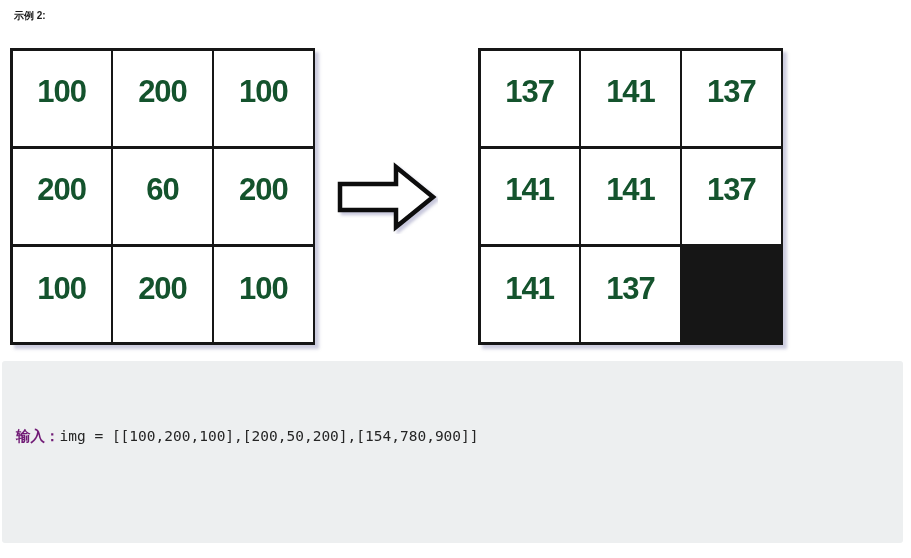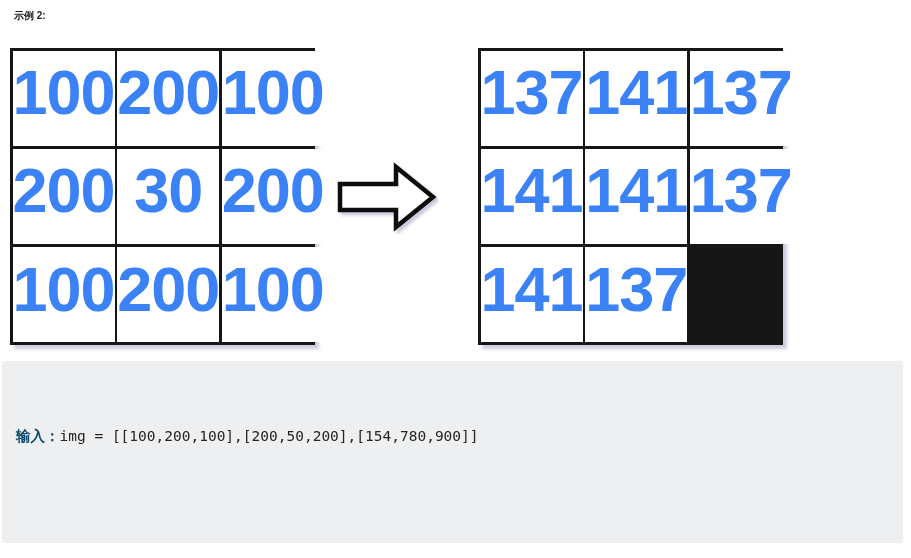--- a/index.html
+++ b/index.html
@@ -39,9 +39,9 @@
     display: flex;
     align-items: center;
     justify-content: center;
-    font-size: 63px;
+    font-size: 31px;
     font-weight: 700;
-    color: #3b82f6;
+    color: #14532d;
     letter-spacing: -1px;
     padding-bottom: 12px;
   }

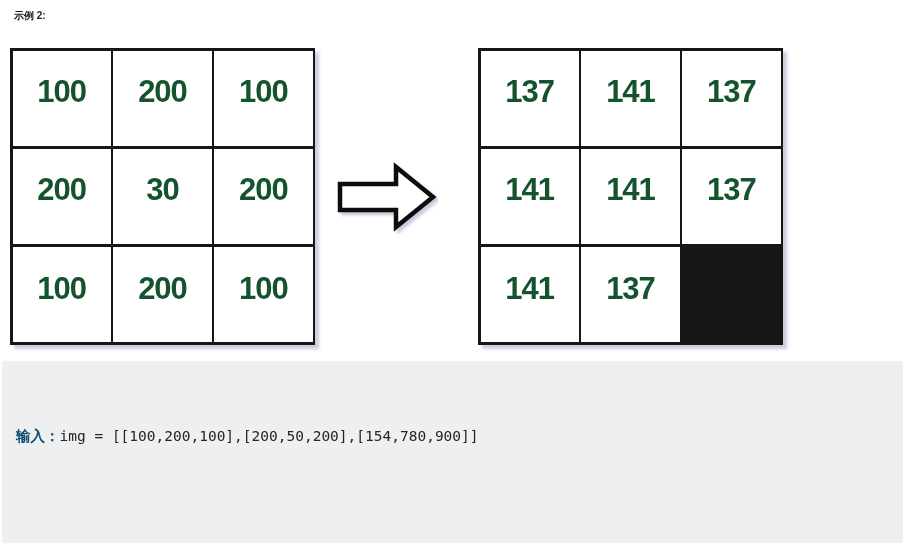--- a/index.html
+++ b/index.html
@@ -80,7 +80,7 @@
   <div class="cell">200</div>
   <div class="cell">100</div>
   <div class="cell">200</div>
-  <div class="cell">30</div>
+  <div class="cell">60</div>
   <div class="cell">200</div>
   <div class="cell">100</div>
   <div class="cell">200</div>

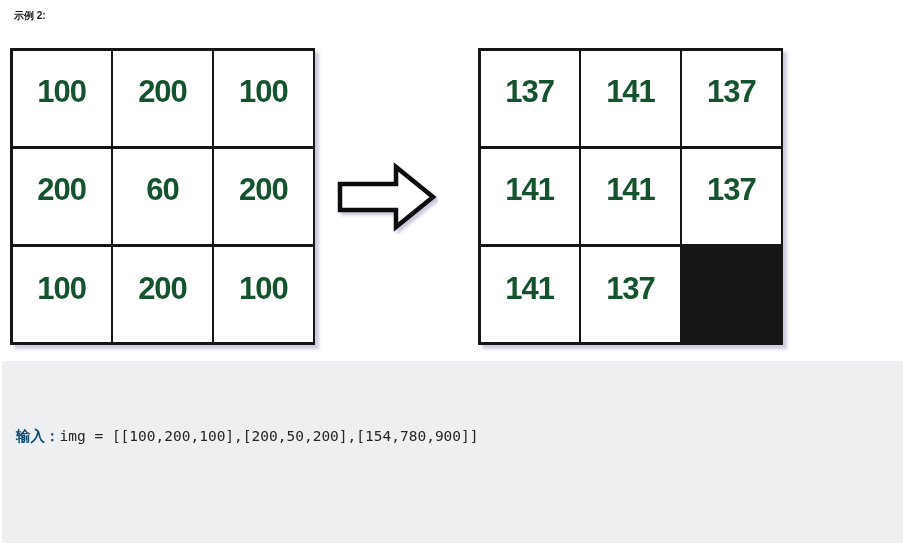--- a/index.html
+++ b/index.html
@@ -68,7 +68,7 @@
     color: #252525;
     white-space: pre;
   }
-  .code-block .label { font-weight: 700; color: #0c4a6e; }
+  .code-block .label { font-weight: 700; color: #701a75; }
 </style>
 </head>
 <body>

